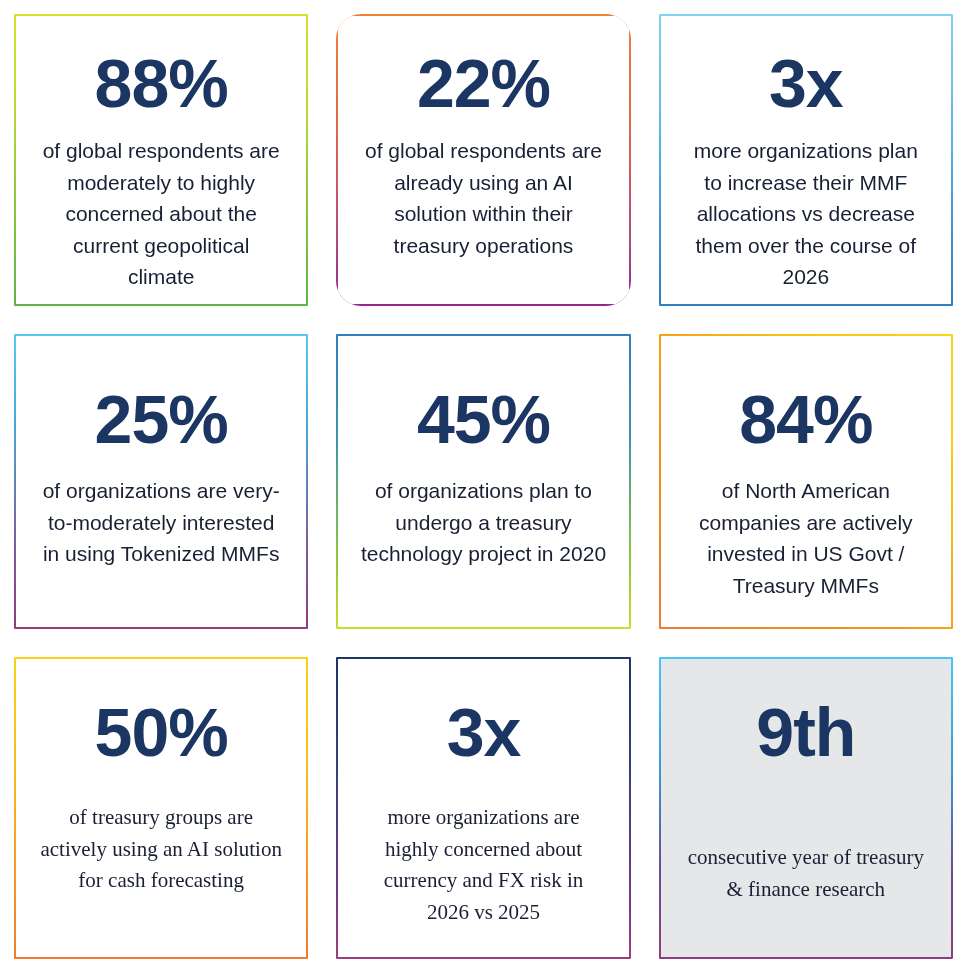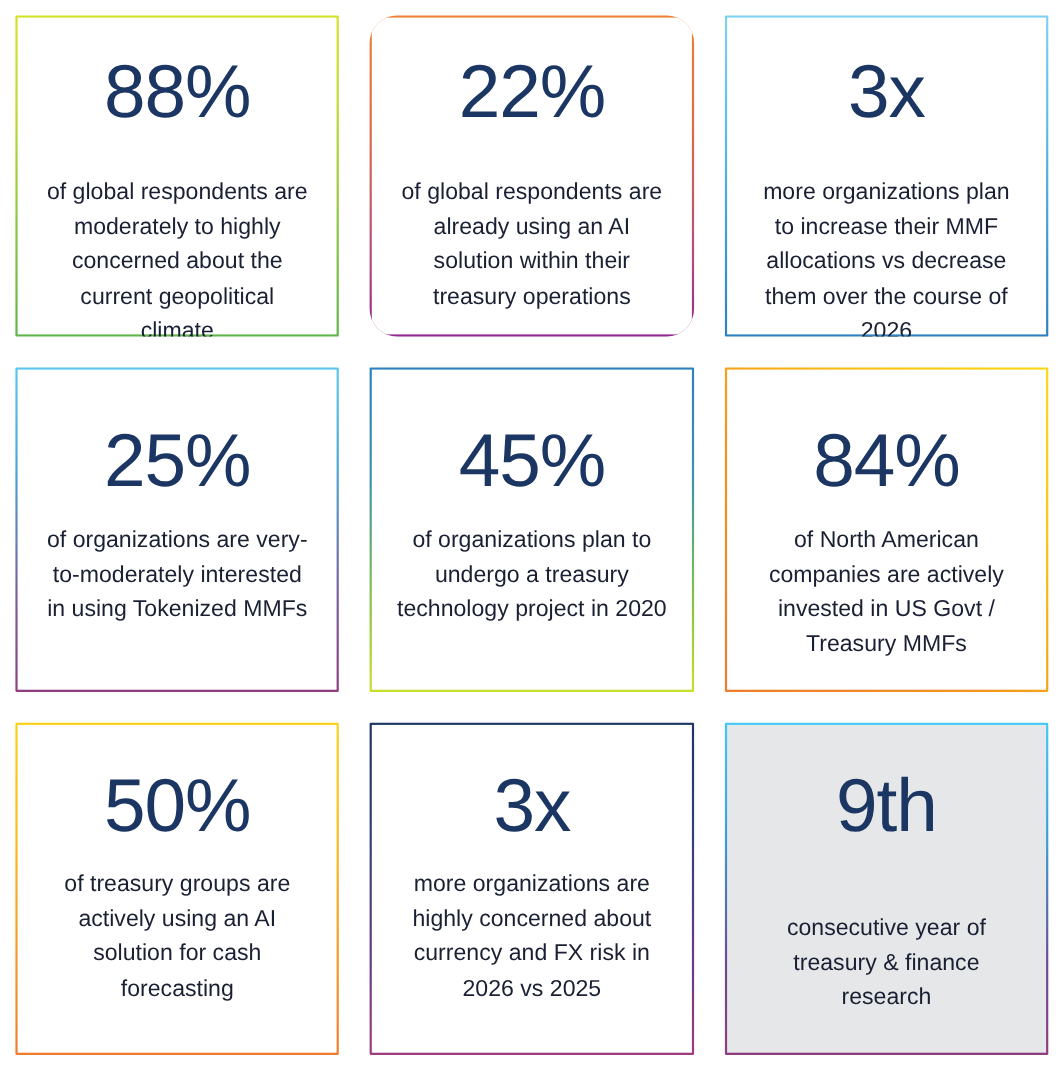--- a/index.html
+++ b/index.html
@@ -57,7 +57,7 @@
     color: #1c3663;
     font-size: 68px;
     line-height: 1.05;
-    font-weight: 400;
+    font-weight: 700;
     letter-spacing: -1px;
     margin: 16px 0 0 0;
     white-space: nowrap;

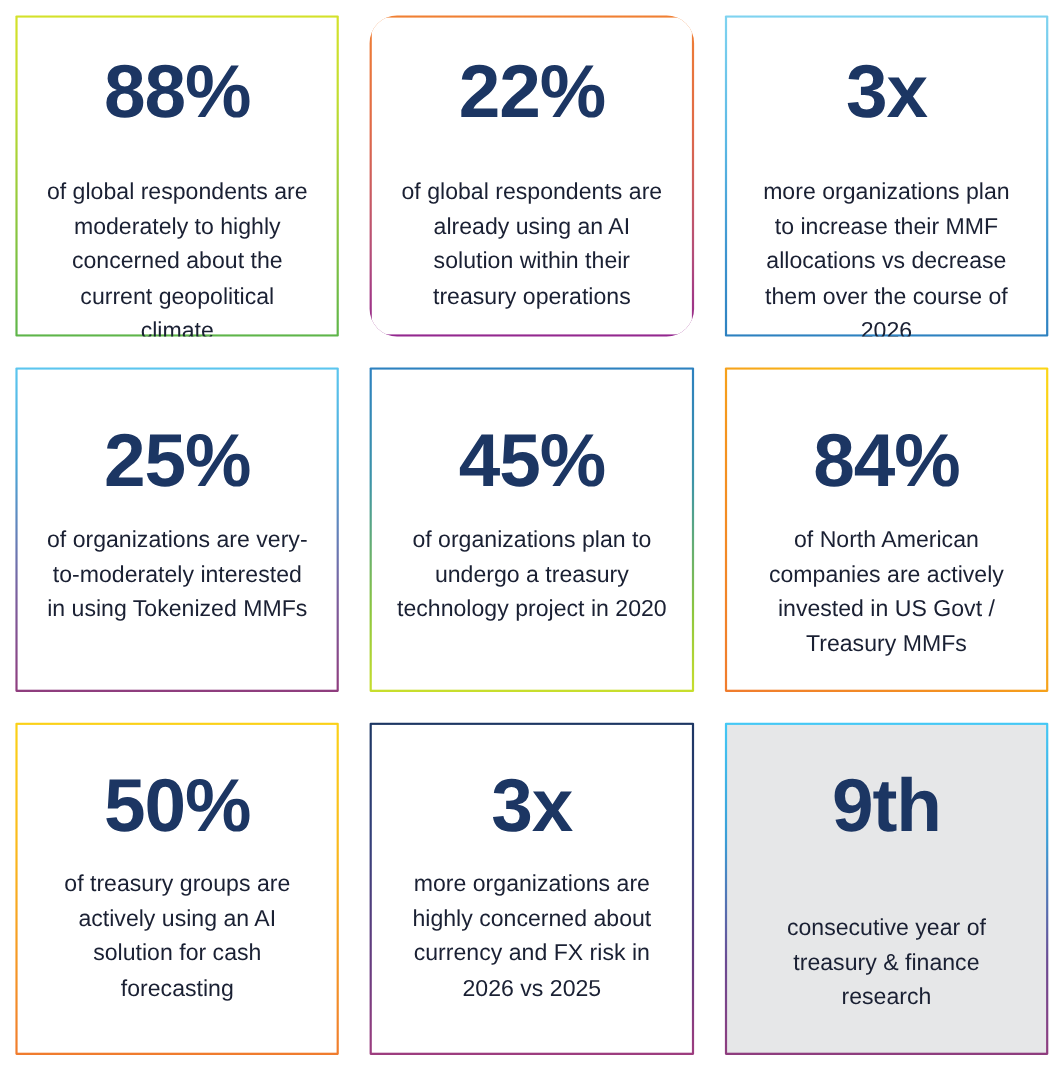--- a/index.html
+++ b/index.html
@@ -74,7 +74,7 @@
 
   
   .stat-card[data-row="1"] .stat-value { margin-top: 14px; }
-  .stat-card[data-row="1"] .stat-desc  { margin-top: 40px; }
+  .stat-card[data-row="1"] .stat-desc  { margin-top: 16px; }
   .stat-card[data-row="2"] .stat-value { margin-top: 30px; }
   .stat-card[data-row="2"] .stat-desc  { margin-top: 20px; }
   .stat-card[data-row="3"] .stat-value { margin-top: 20px; }

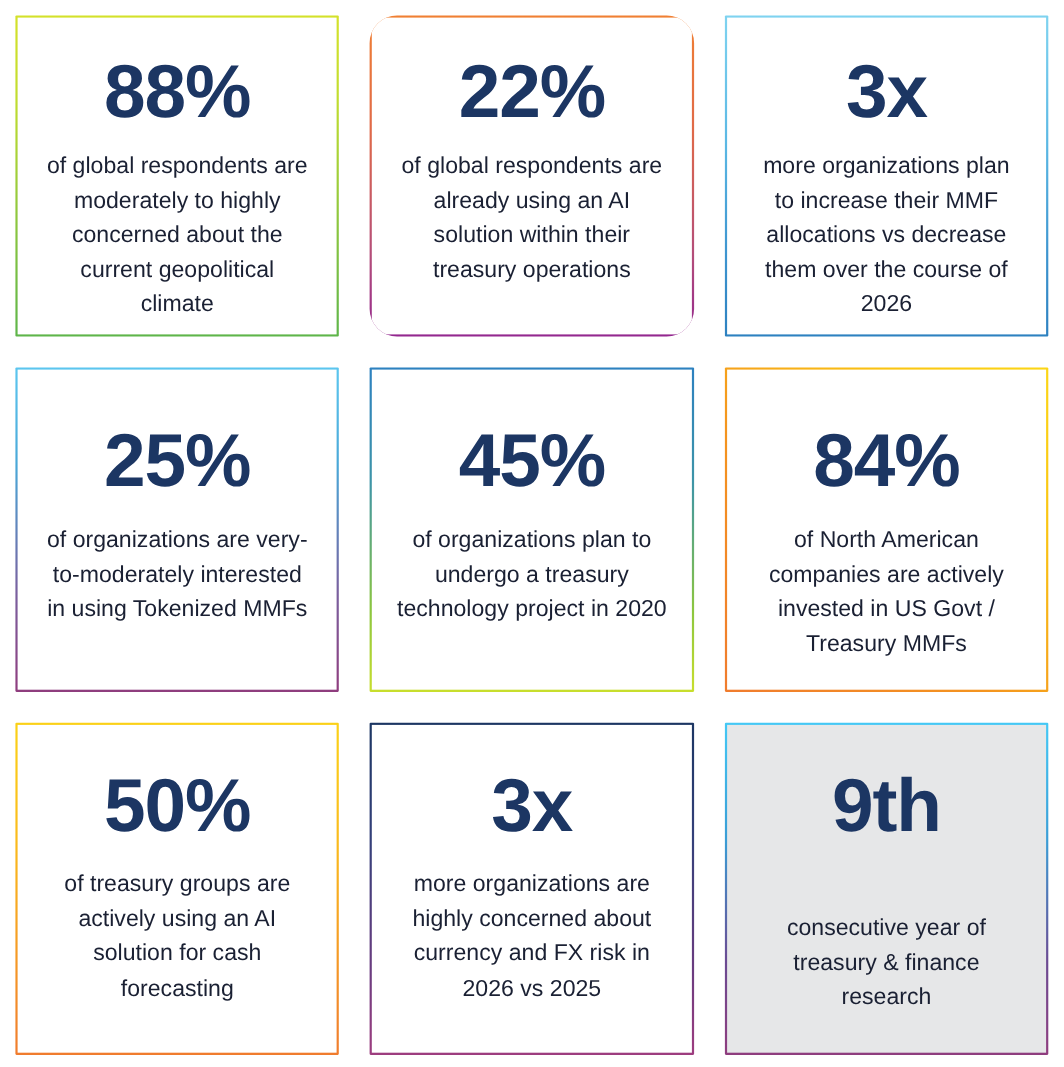--- a/index.html
+++ b/index.html
@@ -78,7 +78,7 @@
   .stat-card[data-row="2"] .stat-value { margin-top: 30px; }
   .stat-card[data-row="2"] .stat-desc  { margin-top: 20px; }
   .stat-card[data-row="3"] .stat-value { margin-top: 20px; }
-  .stat-card[data-row="3"] .stat-desc  { margin-top: 20px; }
+  .stat-card[data-row="3"] .stat-desc  { margin-top: 34px; font-family: Liberation Serif, serif; }
 </style>
 </head>
 <body>

